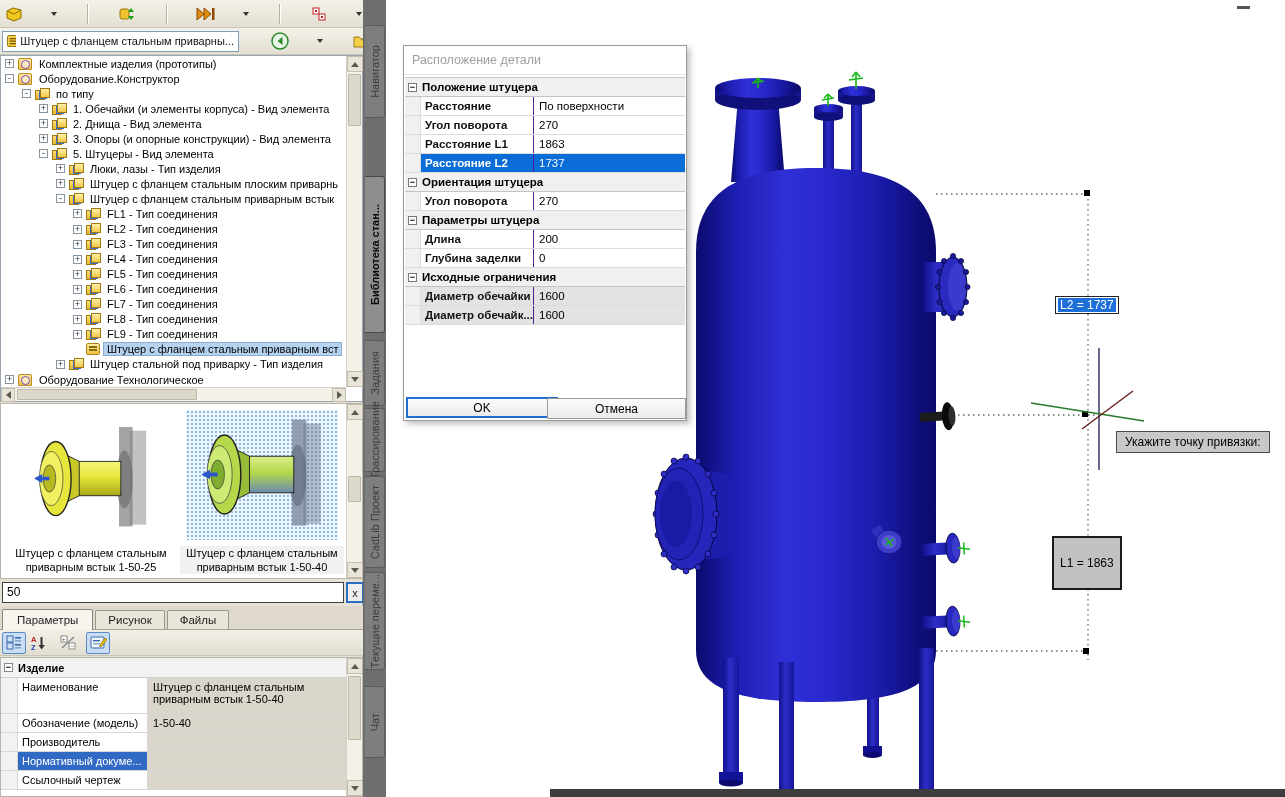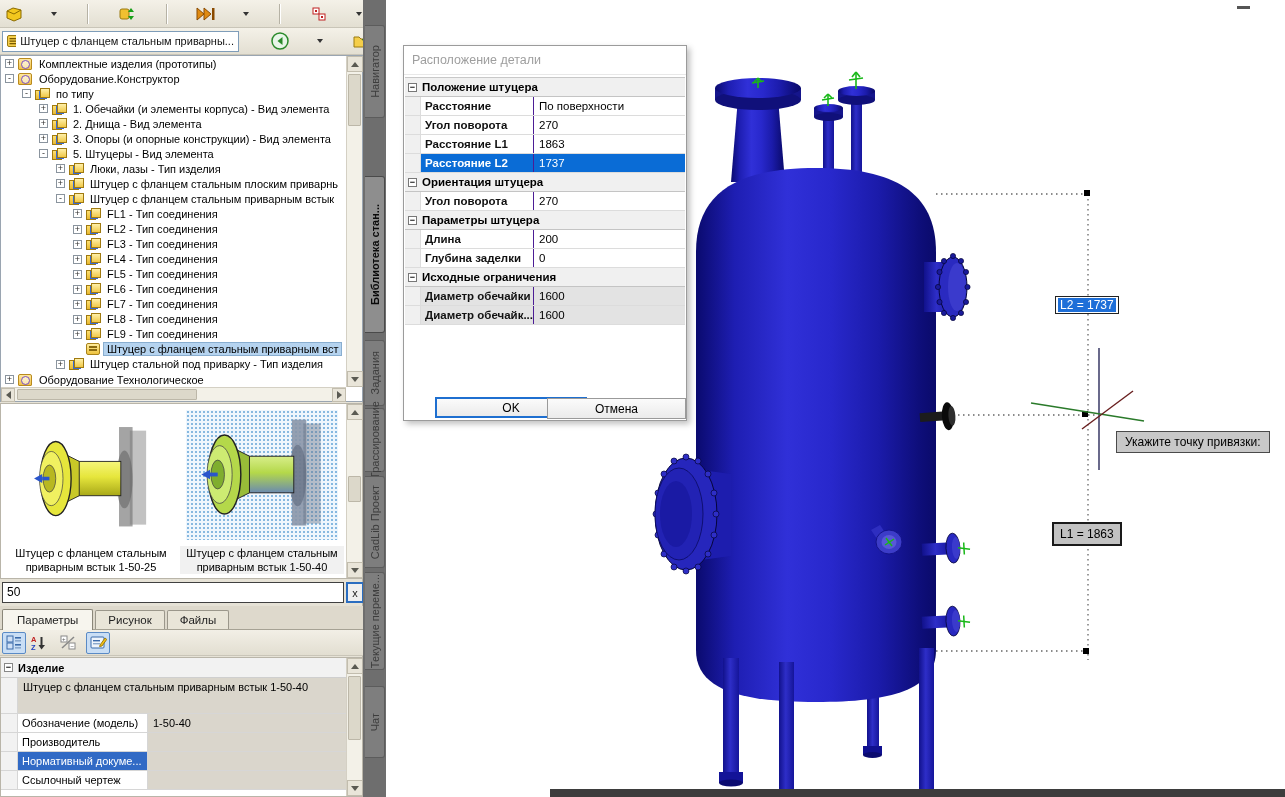--- a/index.html
+++ b/index.html
@@ -106,7 +106,7 @@
   .dg-row.ro .dg-label,.dg-row.ro .dg-value{background:#e3e3e3;text-align:right;}
   .dg-row.sel .dg-label,.dg-row.sel .dg-value{background:#0a6cd6;color:#fff;}
   .dlg-btn{position:absolute;height:21px;display:flex;align-items:center;justify-content:center;font-size:12px;background:linear-gradient(#fbfbfb,#ebebeb);color:#000;}
-  .btn-ok{left:2px;top:351px;width:152px;border:2px solid #1e6fd0;margin-left:29px;}
+  .btn-ok{left:2px;top:351px;width:152px;border:2px solid #1e6fd0;}
   .btn-cancel{left:143px;top:352px;width:139px;border:1px solid #9a9a9a;}
 </style>
 </head>

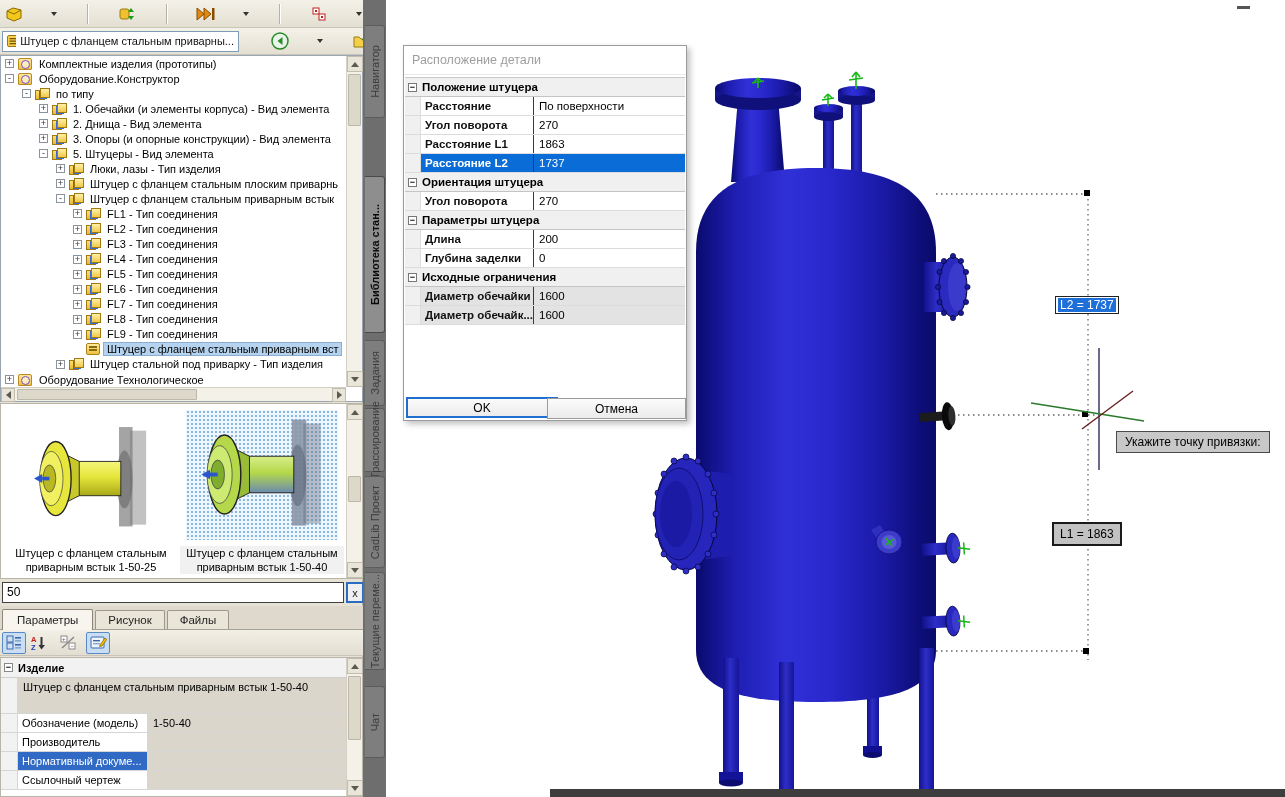--- a/index.html
+++ b/index.html
@@ -88,7 +88,7 @@
   .anno{position:absolute;font-size:12px;white-space:nowrap;}
   .l2-box{left:669px;top:296px;background:#fff;border:1px solid #222;padding:1px 2px;}
   .l2-box span{background:#1e6fd8;color:#fff;padding:0 2px;}
-  .l1-box{left:666px;top:522px;background:#c2c2c2;border:2px solid #1a1a1a;padding:3px 6px;color:#000;}
+  .l1-box{left:666px;top:536px;background:#c2c2c2;border:2px solid #1a1a1a;padding:18px 6px;color:#000;}
   .tooltip{left:730px;top:431px;background:#c8c8c8;border:1px solid #4a4a4a;padding:3px 8px;color:#000;}
   .bottom-strip{position:absolute;left:550px;top:789px;width:735px;height:8px;background:#3d3d3d;}
   .min-dash{position:absolute;left:1237px;top:6px;width:13px;height:3px;background:#555;}

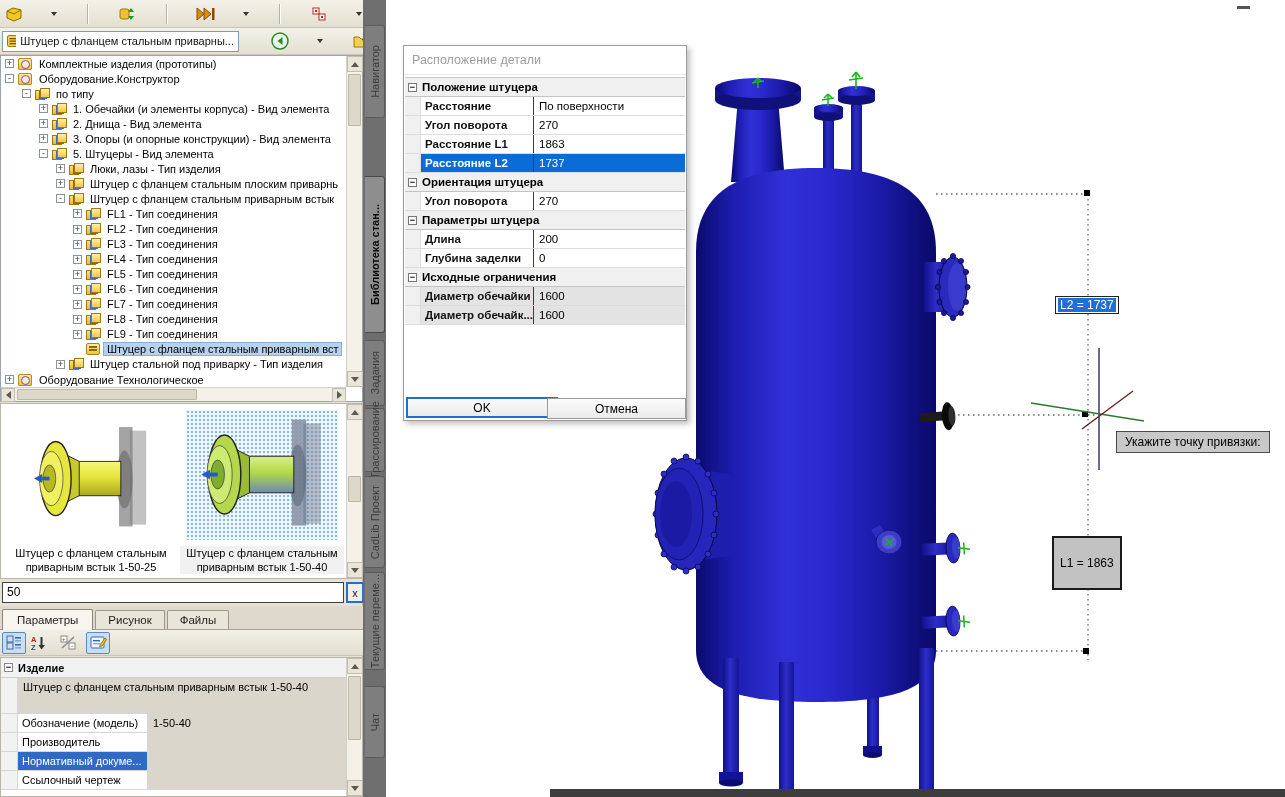--- a/index.html
+++ b/index.html
@@ -472,6 +472,7 @@
           </div>
           <div class="pg-row" style="min-height: 36px;">
             <span class="pg-gutter"></span>
+            <span class="pg-label">Наименование</span>
             <span class="pg-value">Штуцер с фланцем стальным приварным встык 1-50-40</span>
           </div>
           <div class="pg-row">

